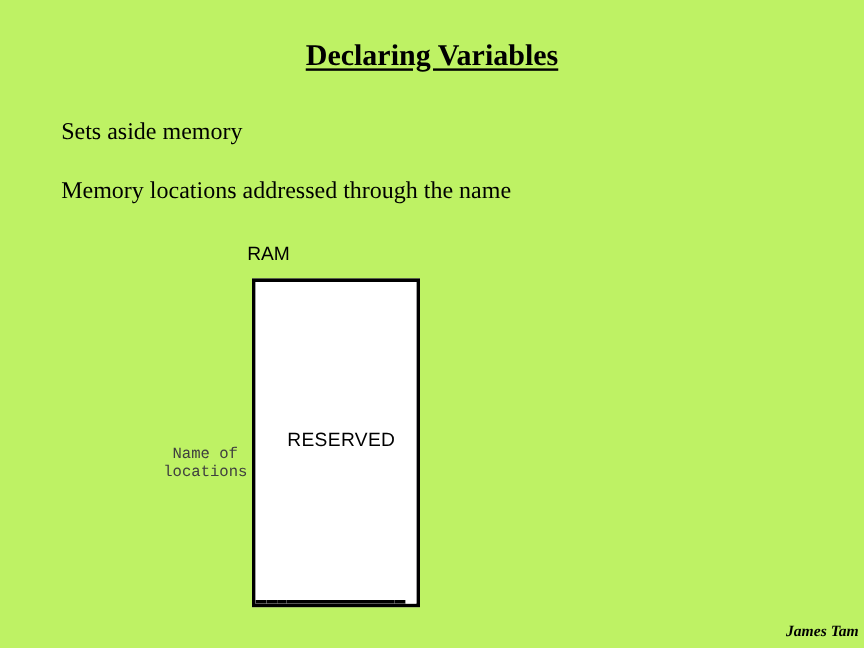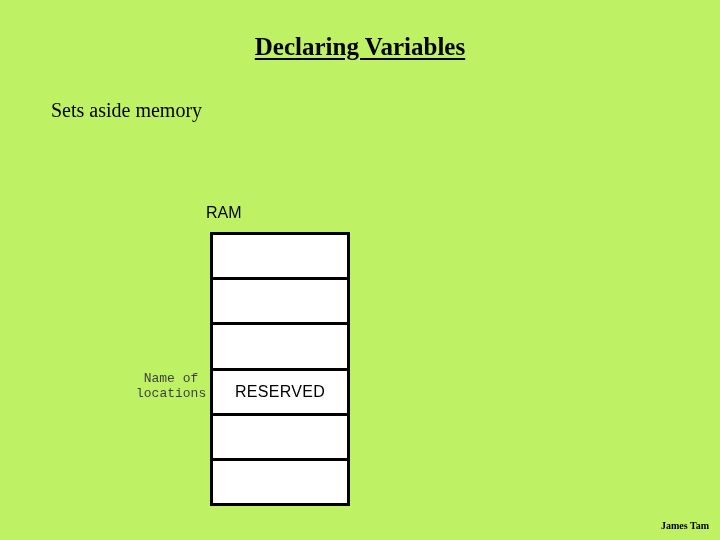--- a/index.html
+++ b/index.html
@@ -147,6 +147,7 @@
   </div>
 
   <div class="body-line" id="body-line-0">Sets aside memory</div>
+  <div class="body-line" id="body-line-1">Memory locations addressed through the name</div>
 
   <div id="ram-label">RAM</div>
 

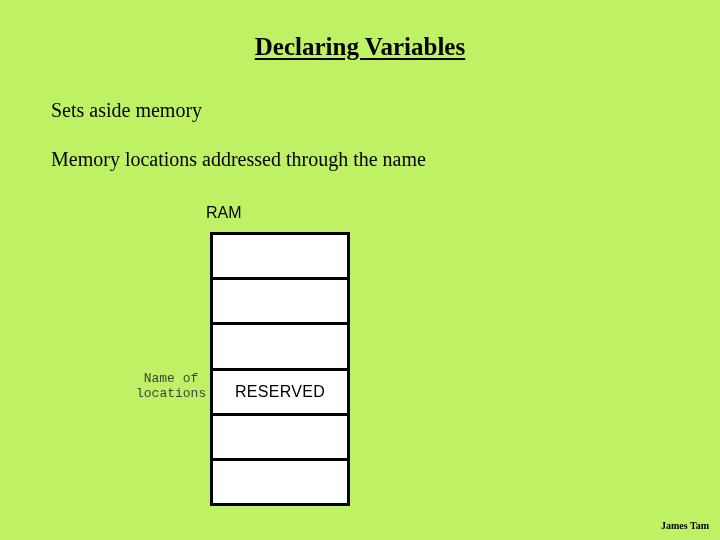--- a/index.html
+++ b/index.html
@@ -81,7 +81,7 @@
     border: 3px solid #000000;
     background: #ffffff;
     display: flex;
-    flex-direction: column;
+    flex-direction: row;
   }
   .memory-cell {
     flex: 1 1 0;

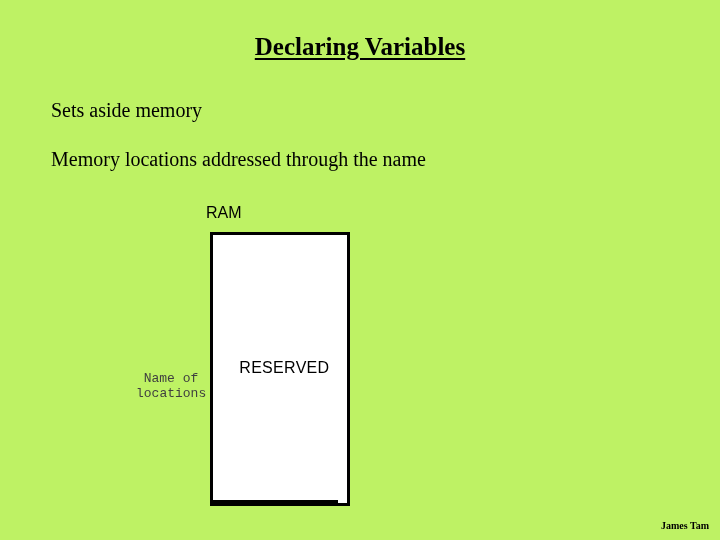--- a/index.html
+++ b/index.html
@@ -130,11 +130,12 @@
     width: 60px;
     font-family: "Liberation Serif", "DejaVu Serif", serif;
     font-weight: bold;
-    font-size: 10px;
+    font-size: 13px;
     line-height: 9px;
     color: #000000;
     text-align: center;
     white-space: nowrap;
+    font-style: italic;
   }
 </style>
 </head>

